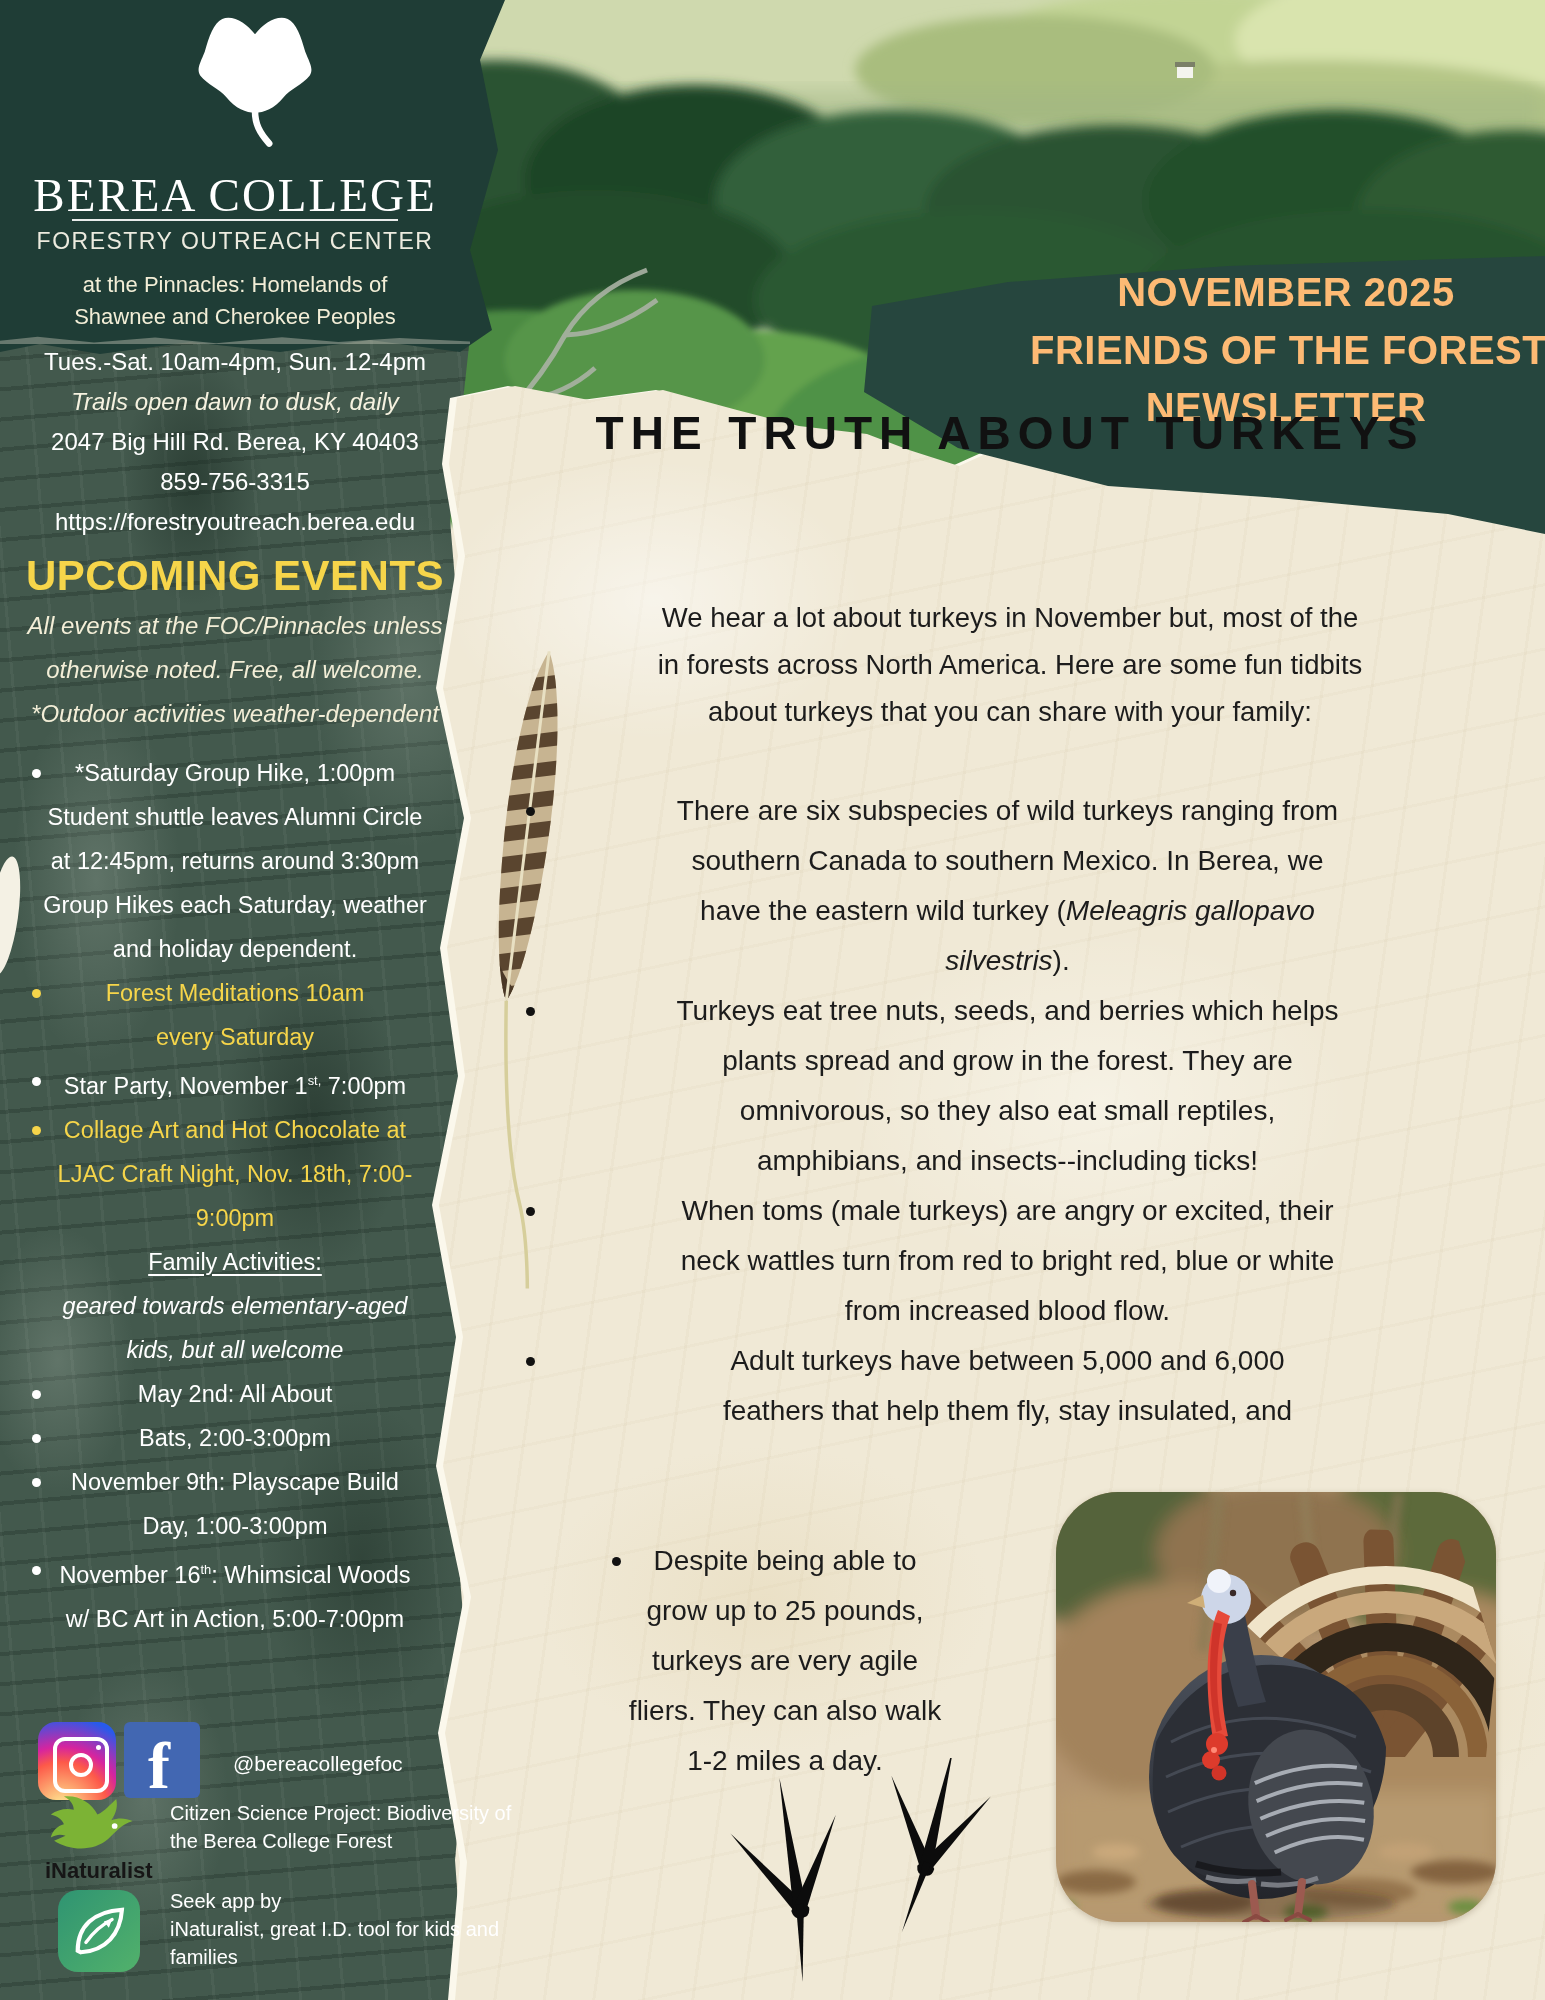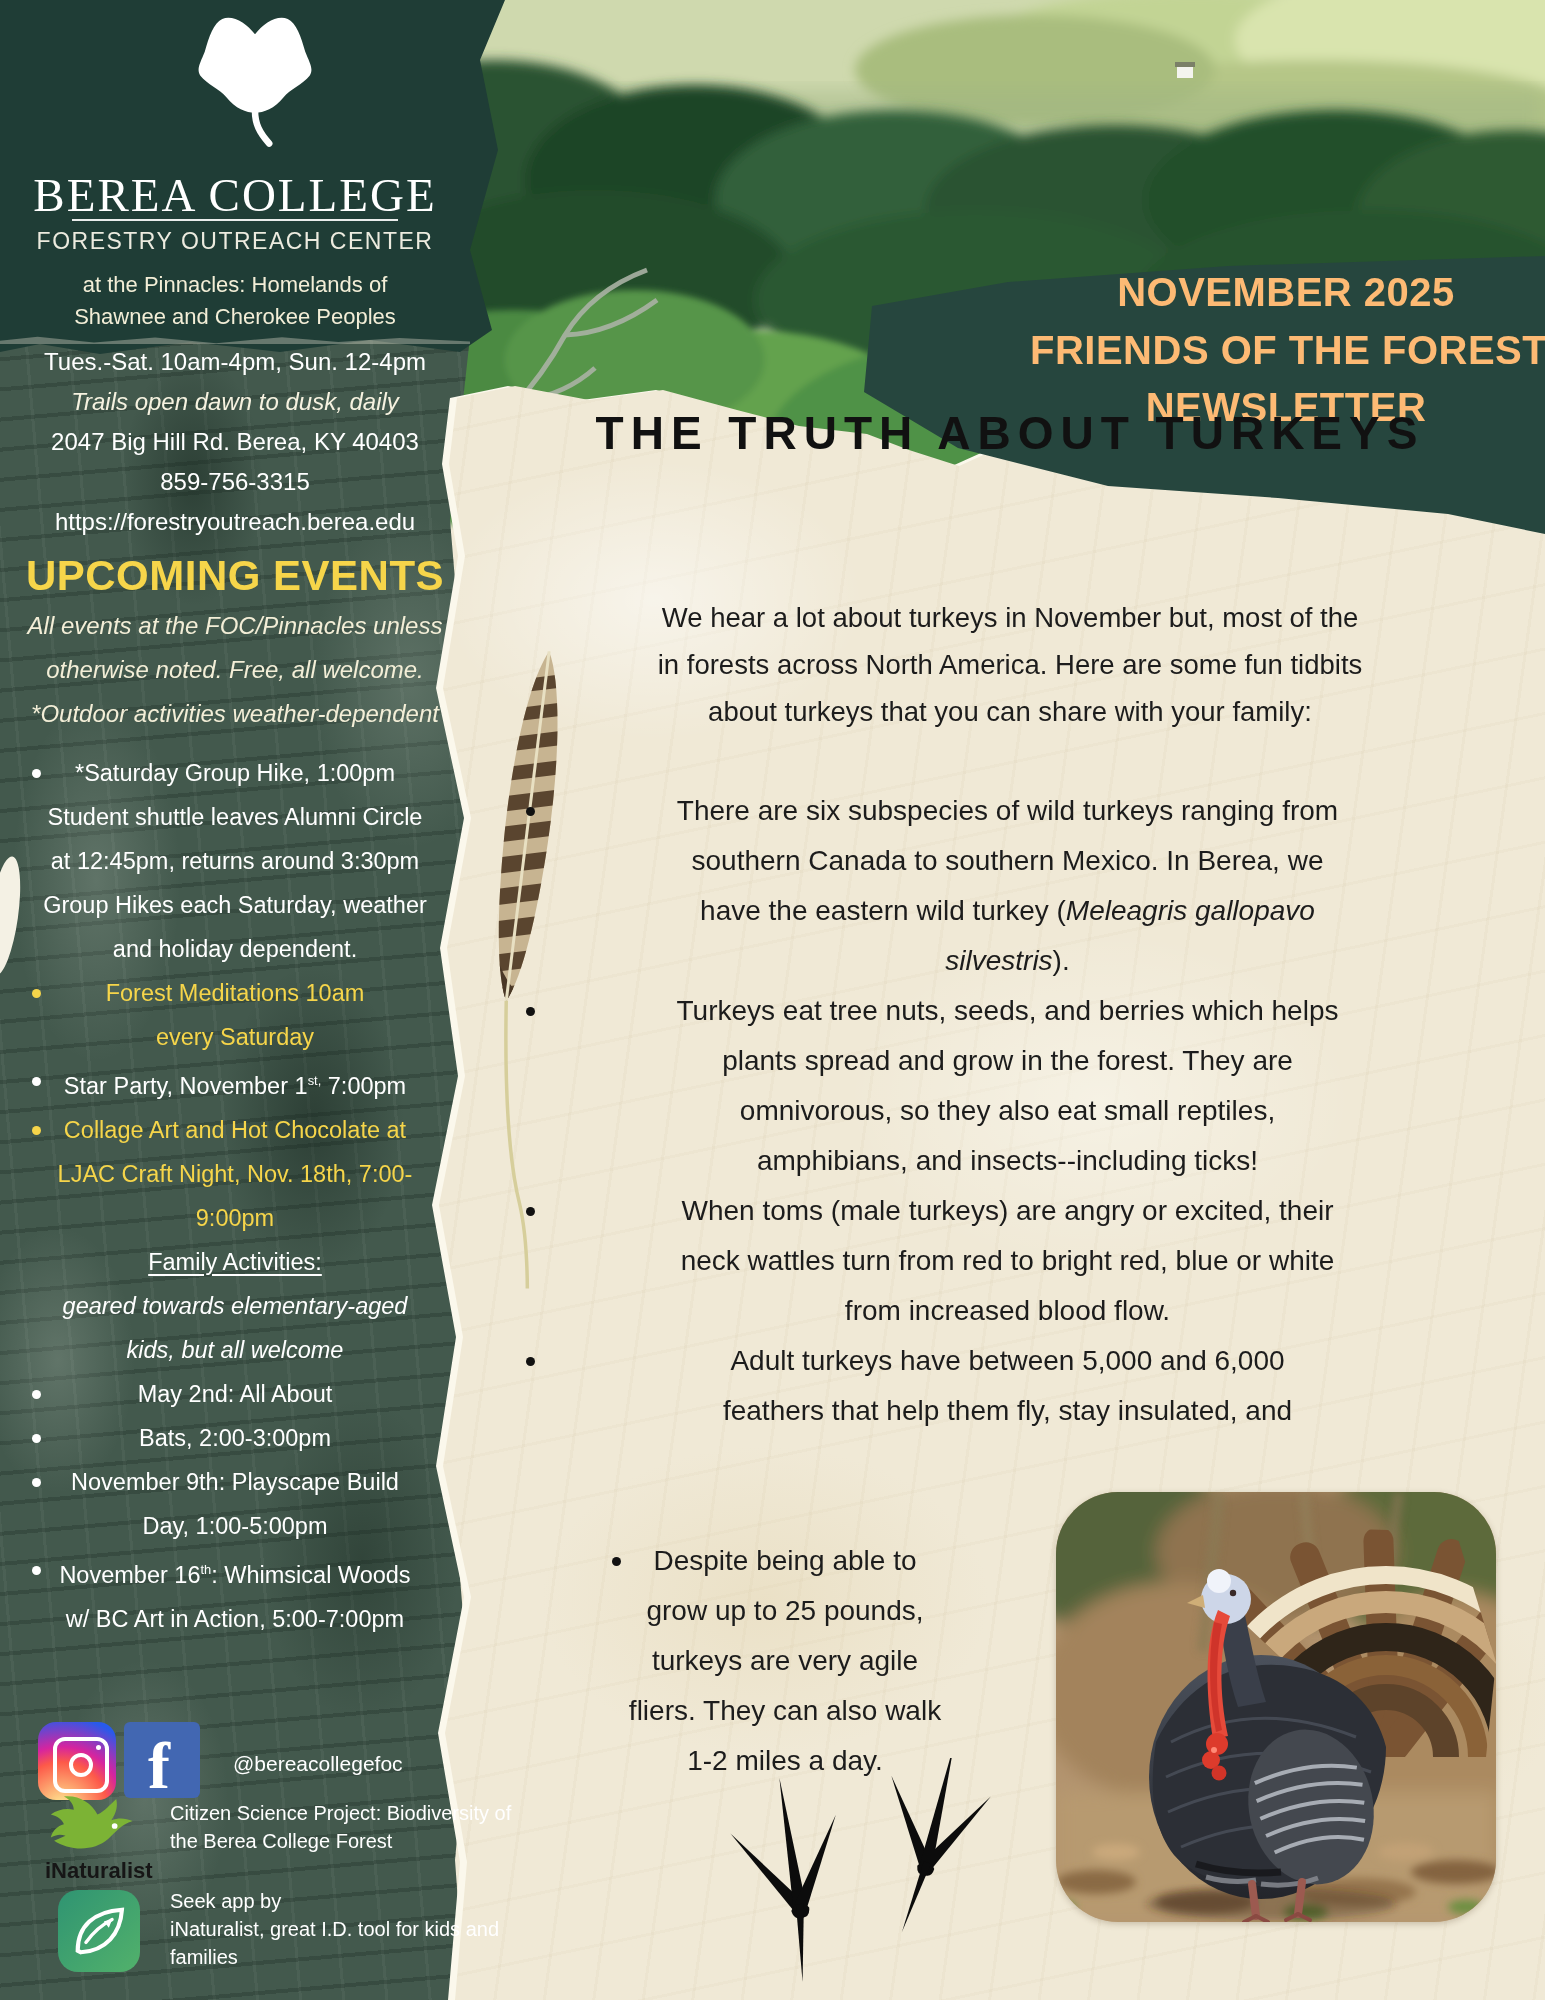--- a/index.html
+++ b/index.html
@@ -249,7 +249,7 @@
         <div class="ln"><span class="dot"></span><span>May 2nd: All About</span></div>
         <div class="ln"><span class="dot"></span><span>Bats, 2:00-3:00pm</span></div>
         <div class="ln"><span class="dot"></span><span>November 9th: Playscape Build</span></div>
-        <div class="ln"><span>Day, 1:00-5:00pm</span></div>
+        <div class="ln"><span>Day, 1:00-3:00pm</span></div>
         <div class="ln"><span class="dot"></span><span>November 16</span><sup>th</sup><span>: Whimsical Woods</span></div>
         <div class="ln"><span>w/ BC Art in Action, 5:00-7:00pm</span></div>
       </div>

